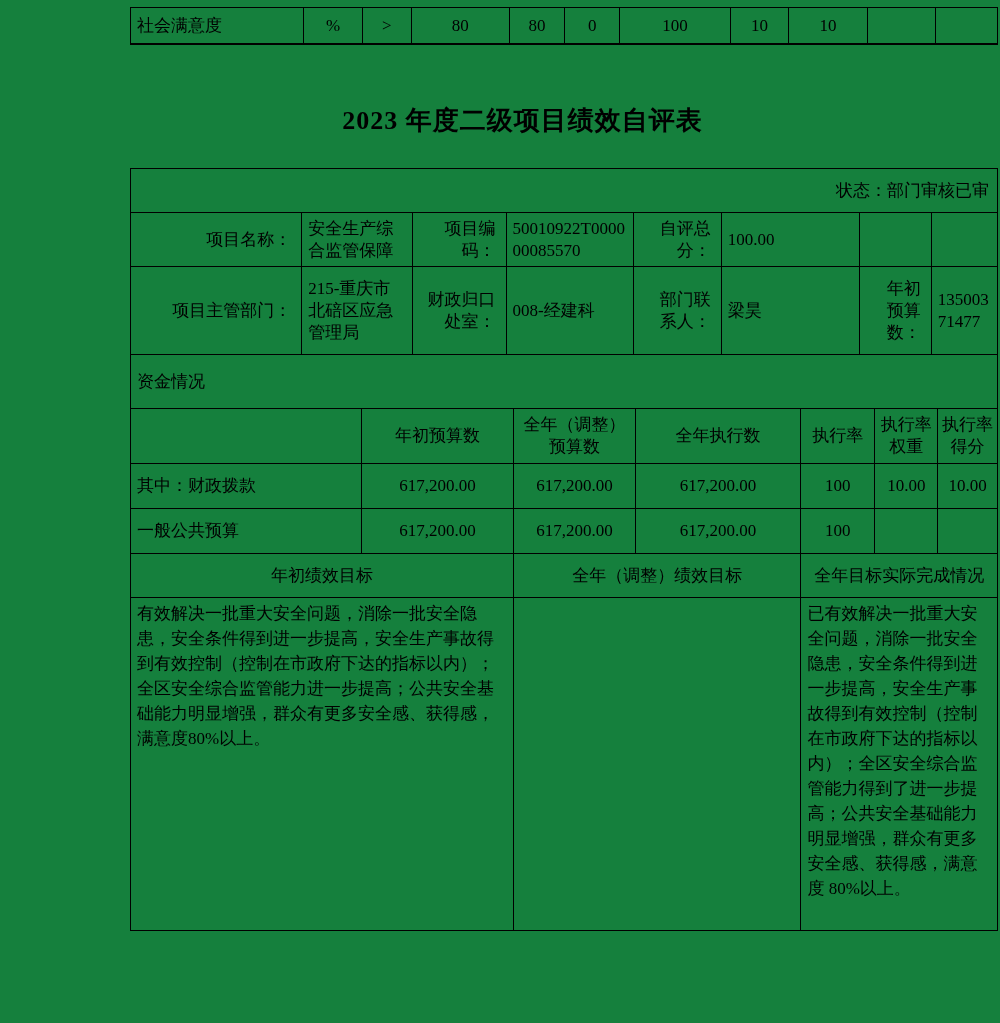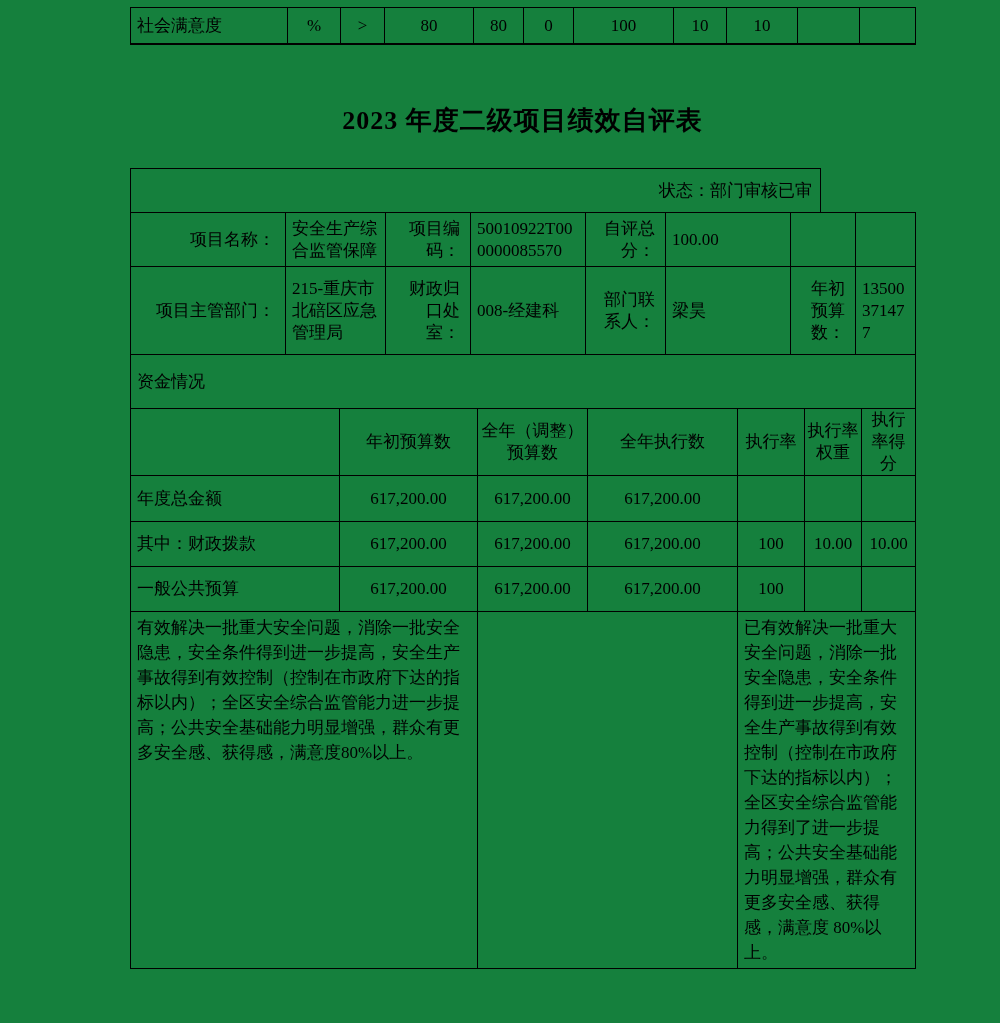--- a/index.html
+++ b/index.html
@@ -10,7 +10,7 @@
   }
   .page{position:relative;width:1000px;height:1023px;overflow:hidden;background:#15803d;}
 
-  table{border-collapse:collapse;table-layout:fixed;width:691px;}
+  table{border-collapse:collapse;table-layout:fixed;width:868px;}
   td{
     border:1px solid #000000;
     font-size:17px;

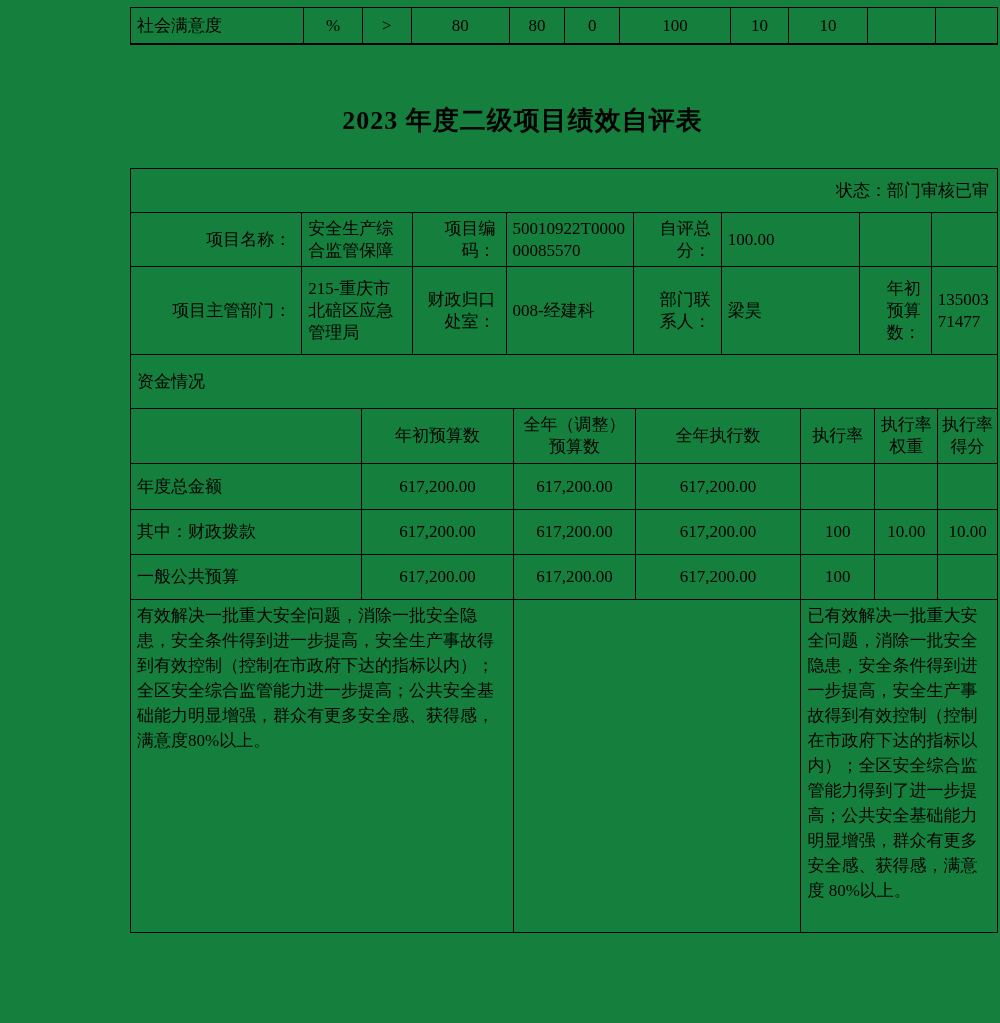--- a/index.html
+++ b/index.html
@@ -170,15 +170,6 @@
         <td class="hdr">执行率权重</td>
         <td class="hdr">执行率得分</td>
       </tr>
-      <tr class="fund-row1">
-        <td class="rowlab">年度总金额</td>
-        <td class="num">617,200.00</td>
-        <td class="num">617,200.00</td>
-        <td class="num">617,200.00</td>
-        <td class="num"></td>
-        <td class="num"></td>
-        <td class="num"></td>
-      </tr>
       <tr class="fund-row2">
         <td class="rowlab">其中：财政拨款</td>
         <td class="num">617,200.00</td>

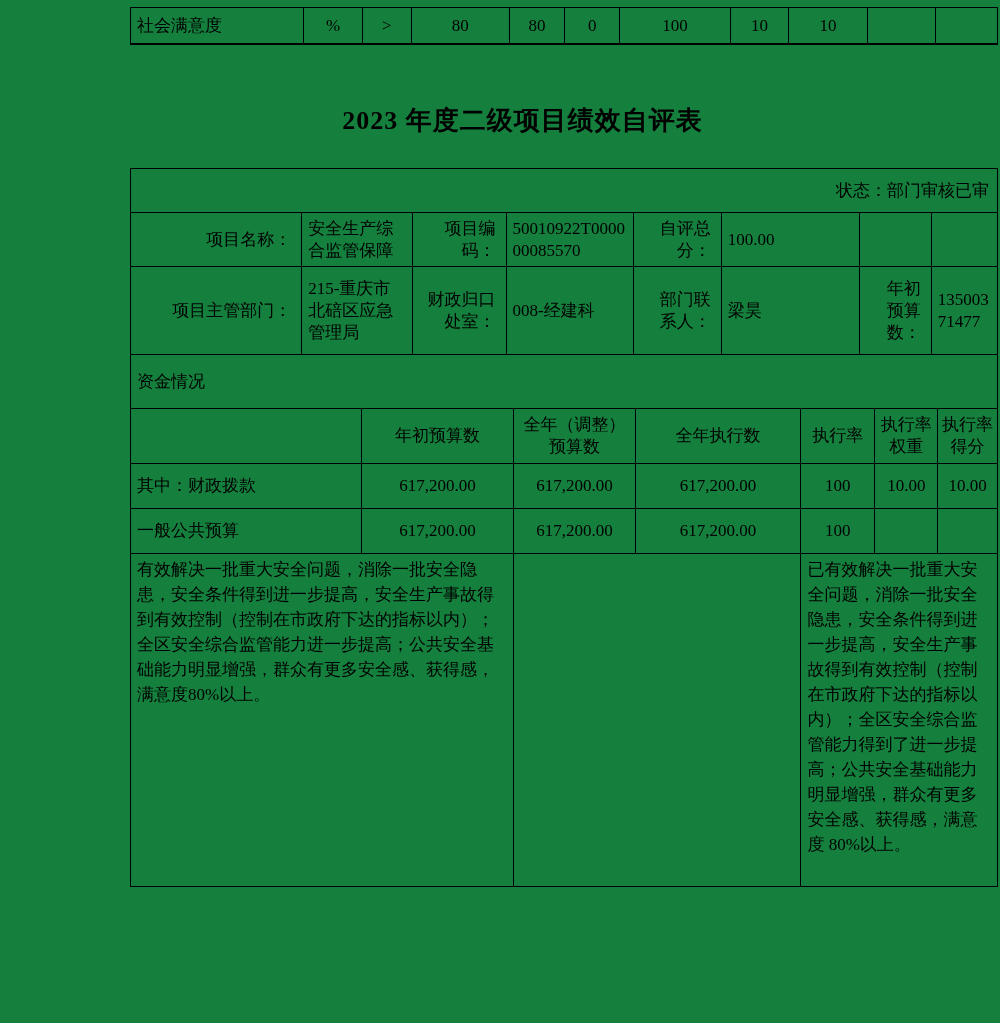--- a/index.html
+++ b/index.html
@@ -198,6 +198,11 @@
           <col style="width:178px">
       </colgroup>
       <tbody>
+      <tr class="goals-hdr">
+        <td class="hdr">年初绩效目标</td>
+        <td class="hdr">全年（调整）绩效目标</td>
+        <td class="hdr">全年目标实际完成情况</td>
+      </tr>
       <tr>
         <td class="goal-cell">有效解决一批重大安全问题，消除一批安全隐患，安全条件得到进一步提高，安全生产事故得到有效控制（控制在市政府下达的指标以内）；全区安全综合监管能力进一步提高；公共安全基础能力明显增强，群众有更多安全感、获得感，满意度80%以上。</td>
         <td class="goal-cell"></td>

